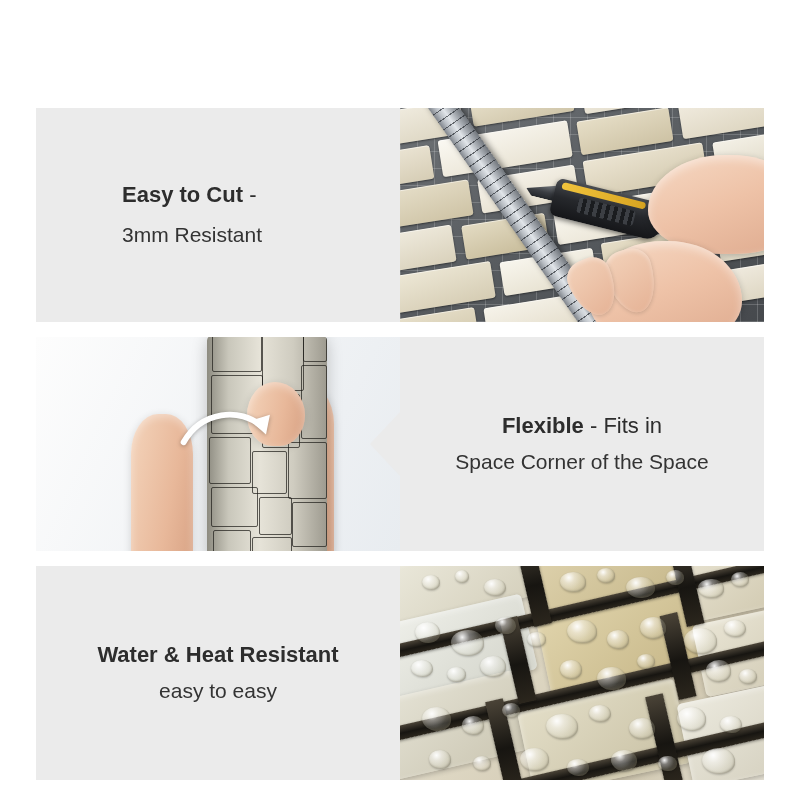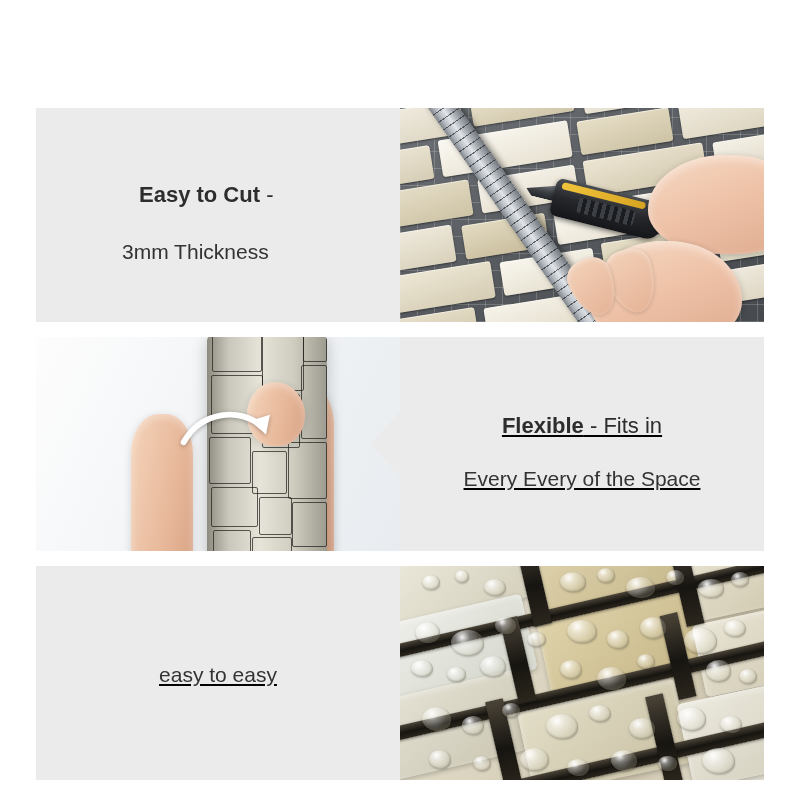--- a/index.html
+++ b/index.html
@@ -85,7 +85,7 @@
     font-size: 22px;
     color: #2d2d2d;
     line-height: 1.45;
-    margin: 17px;
+    margin: 0;
     font-weight: normal;
   }
   .panel-heading .strong {

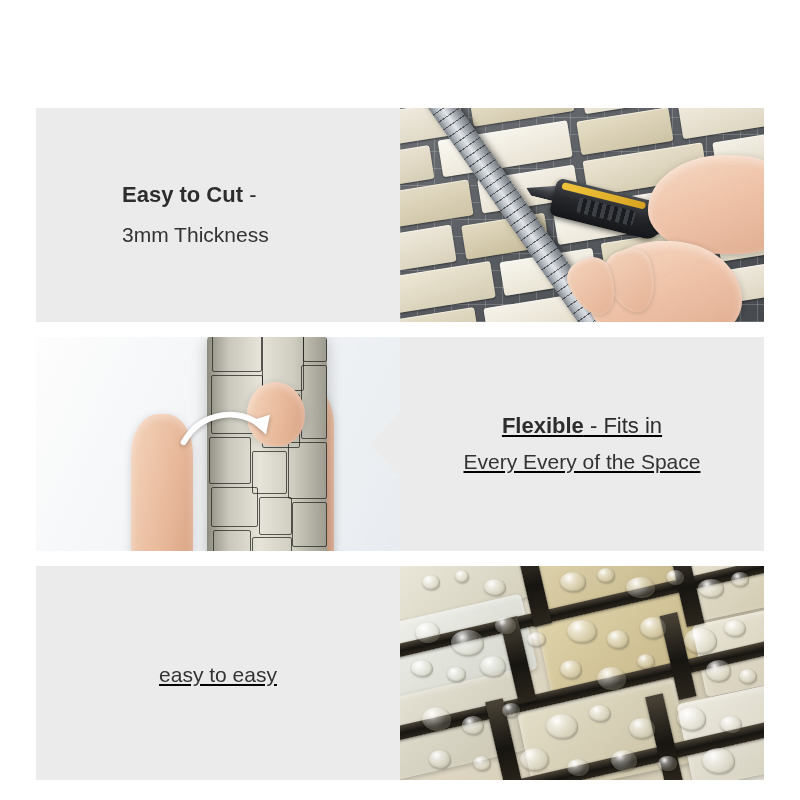--- a/index.html
+++ b/index.html
@@ -286,7 +286,7 @@
       <div class="panel-heading">
         <span class="strong">Easy to Cut</span><span> -</span>
       </div>
-      <div class="panel-sub">3mm Thickness</div>
+      <div class="panel-sub">3mm Resistant</div>
     </div>
 
     <div class="half right photo">

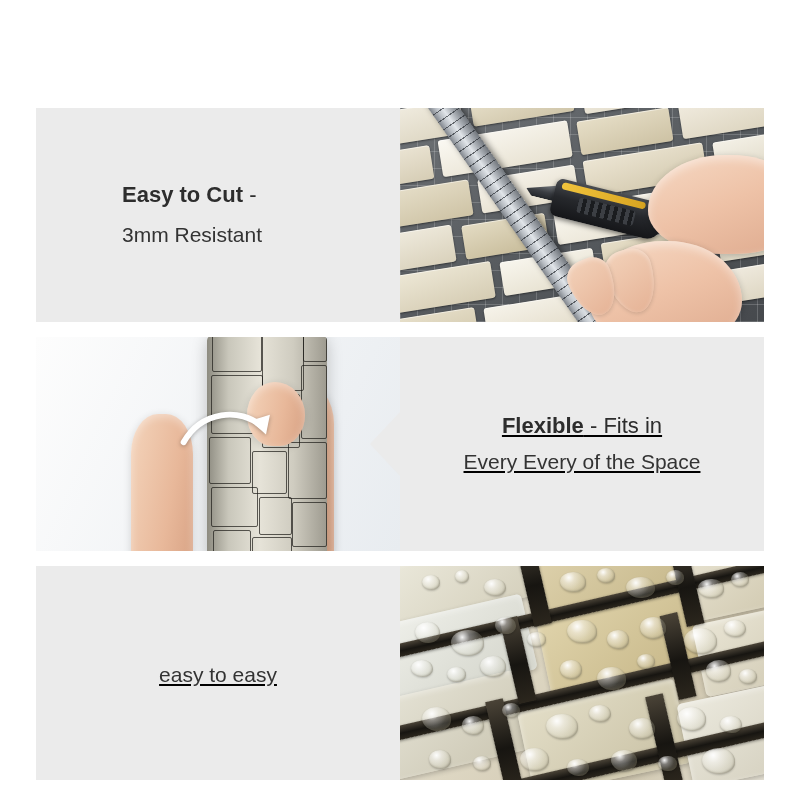--- a/index.html
+++ b/index.html
@@ -79,7 +79,6 @@
     align-items: center;
     text-align: center;
     padding: 0 24px;
-    text-decoration: underline;
   }
   .panel-heading {
     font-size: 22px;

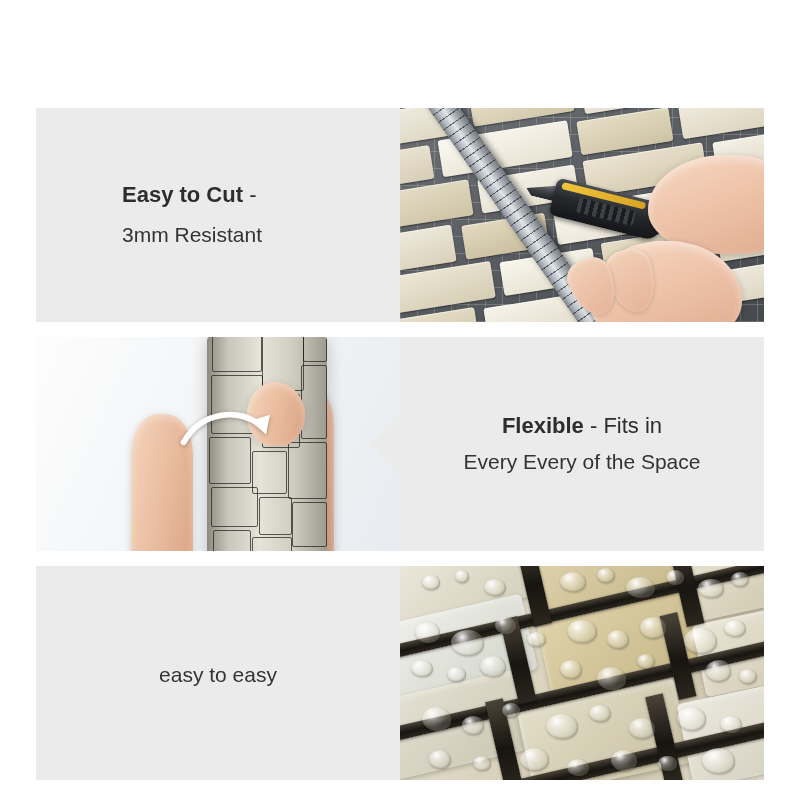--- a/index.html
+++ b/index.html
@@ -375,7 +375,7 @@
       <div class="panel-heading">
         <span class="strong">Flexible</span><span> - Fits in</span>
       </div>
-      <div class="panel-sub tight">Every Every of the Space</div>
+      <div class="panel-sub tight">Space Corner of the Space</div>
     </div>
   </div>
 

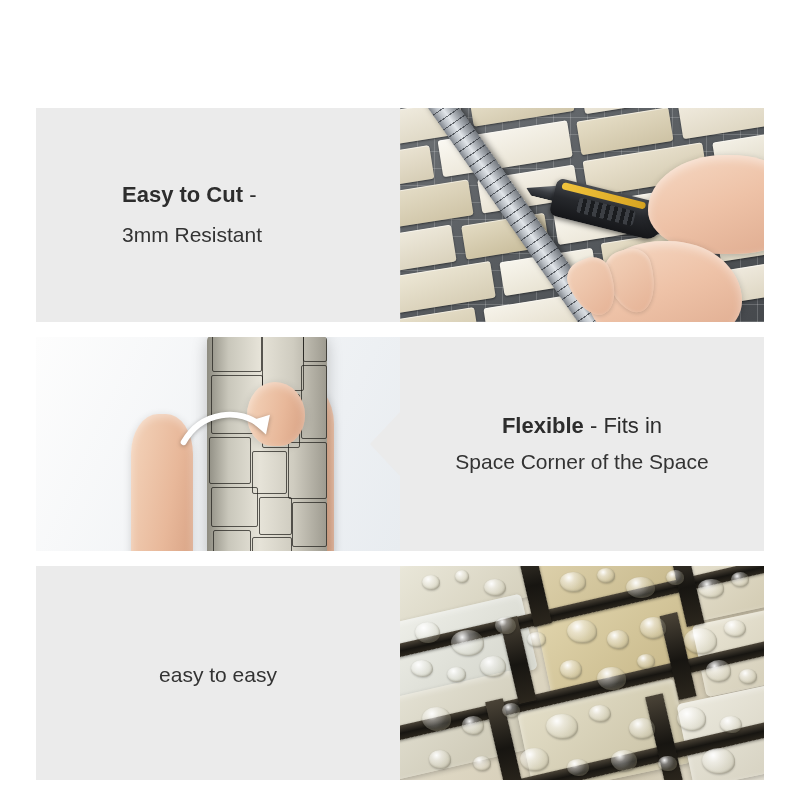--- a/index.html
+++ b/index.html
@@ -382,6 +382,9 @@
   <div class="row" id="row-3">
 
     <div class="half left text-panel align-center">
+      <div class="panel-heading">
+        <span class="strong">Water &amp; Heat Resistant</span>
+      </div>
       <div class="panel-sub tight">easy to easy</div>
     </div>
 

